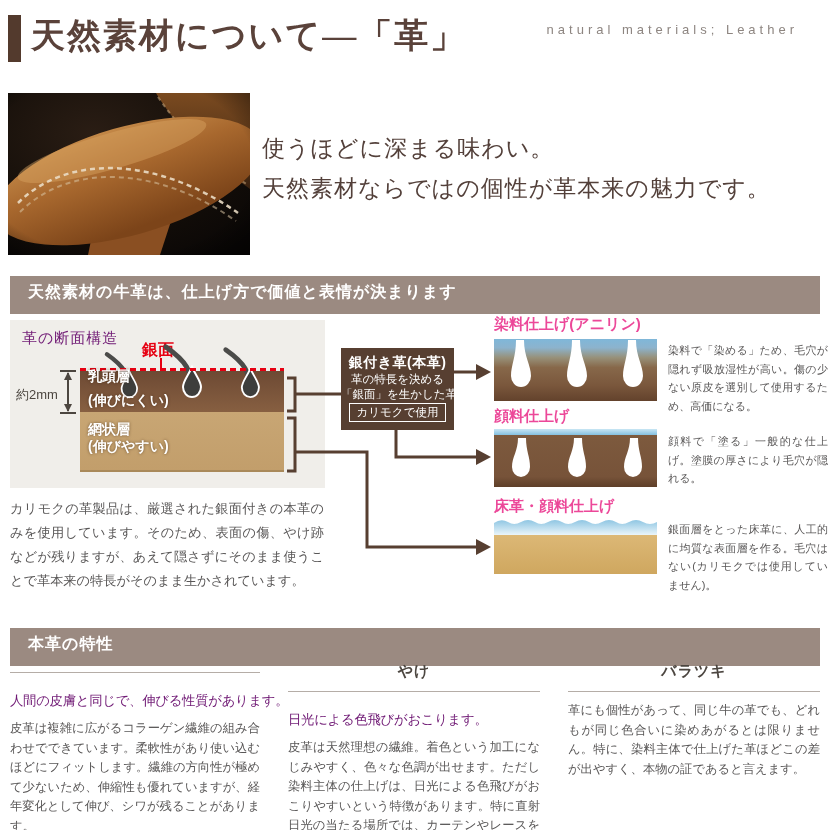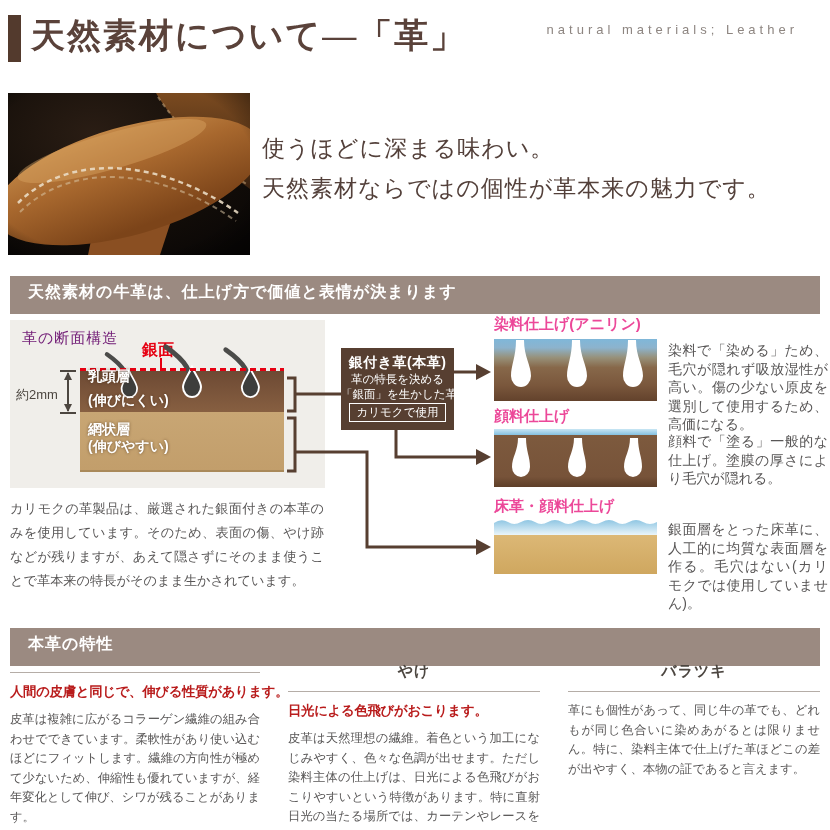--- a/index.html
+++ b/index.html
@@ -82,7 +82,7 @@
   .finish-title { left:494px; font-size:15px; font-weight:bold; color:#ec4899; white-space:nowrap; }
   .finish-diagram { left:494px; }
   .finish-desc {
-    left:668px; width:160px; font-size:14px; line-height:18.5px;
+    left:668px; width:160px; font-size:11px; line-height:18.5px;
     color:#595757; word-break:break-all; text-align:justify;
   }
   .ft1 { top:315px; } .fd1 { top:339px; } .fx1 { top:341px; }

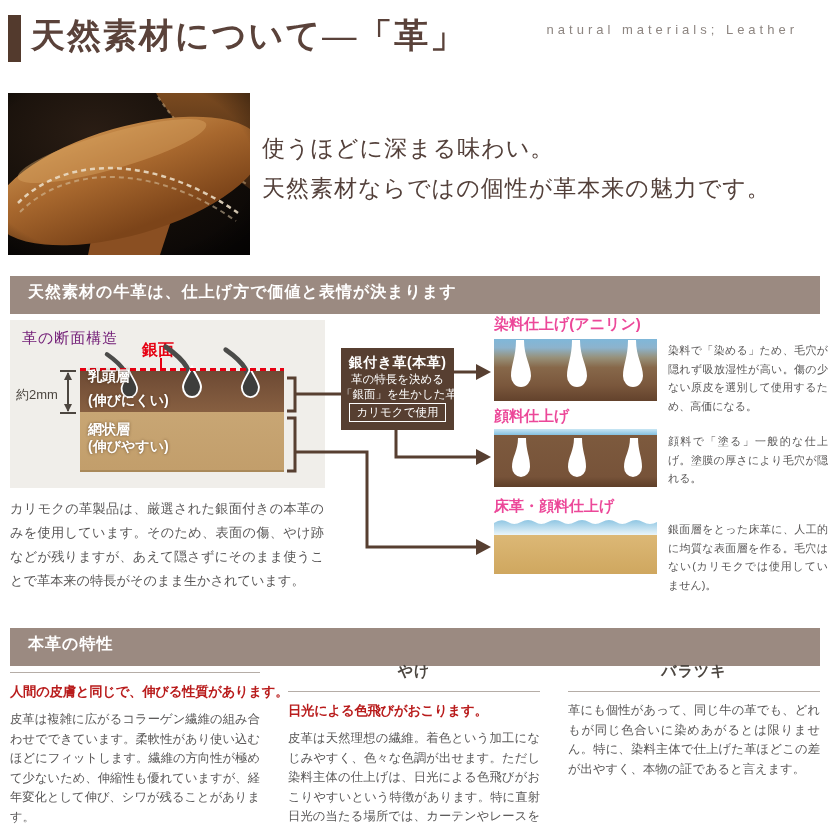--- a/index.html
+++ b/index.html
@@ -104,7 +104,7 @@
   }
   .char-rule { border:none; border-top:1px solid #b5ada7; margin:10px 0 0 0; }
   .char-lead {
-    margin-top:10px; font-size:13.4px; font-weight:bold; color:#b91c1c;
+    margin-top:19px; font-size:13.4px; font-weight:normal; color:#701a75;
     white-space:nowrap; letter-spacing:-0.3px;
   }
   .char-body {

